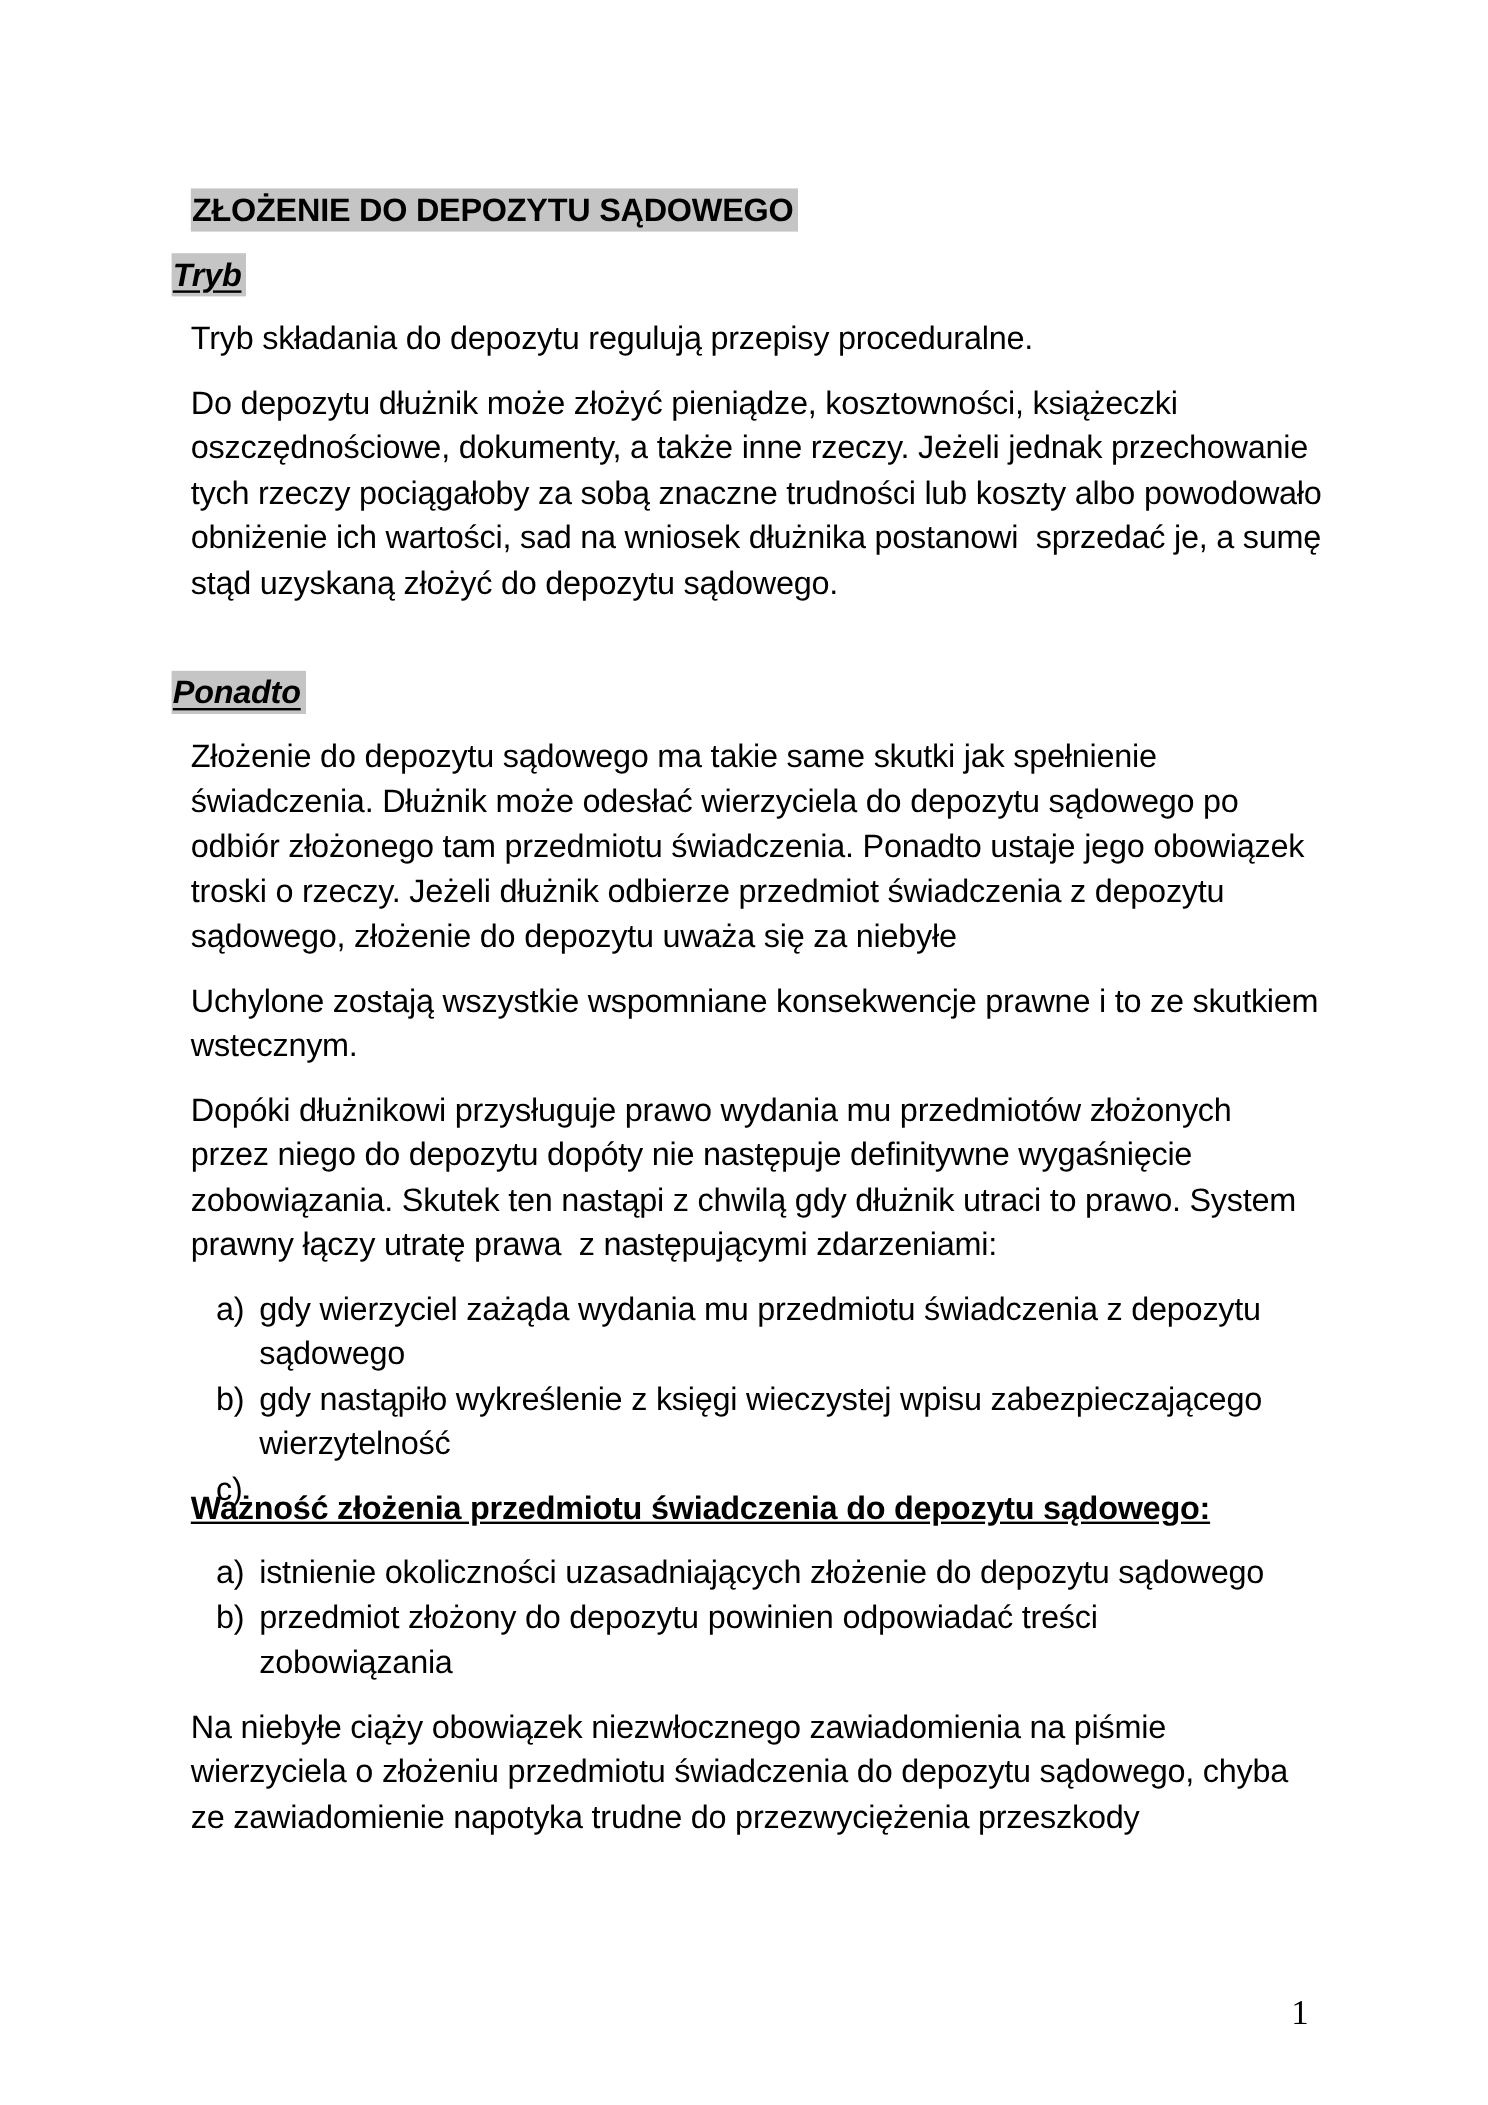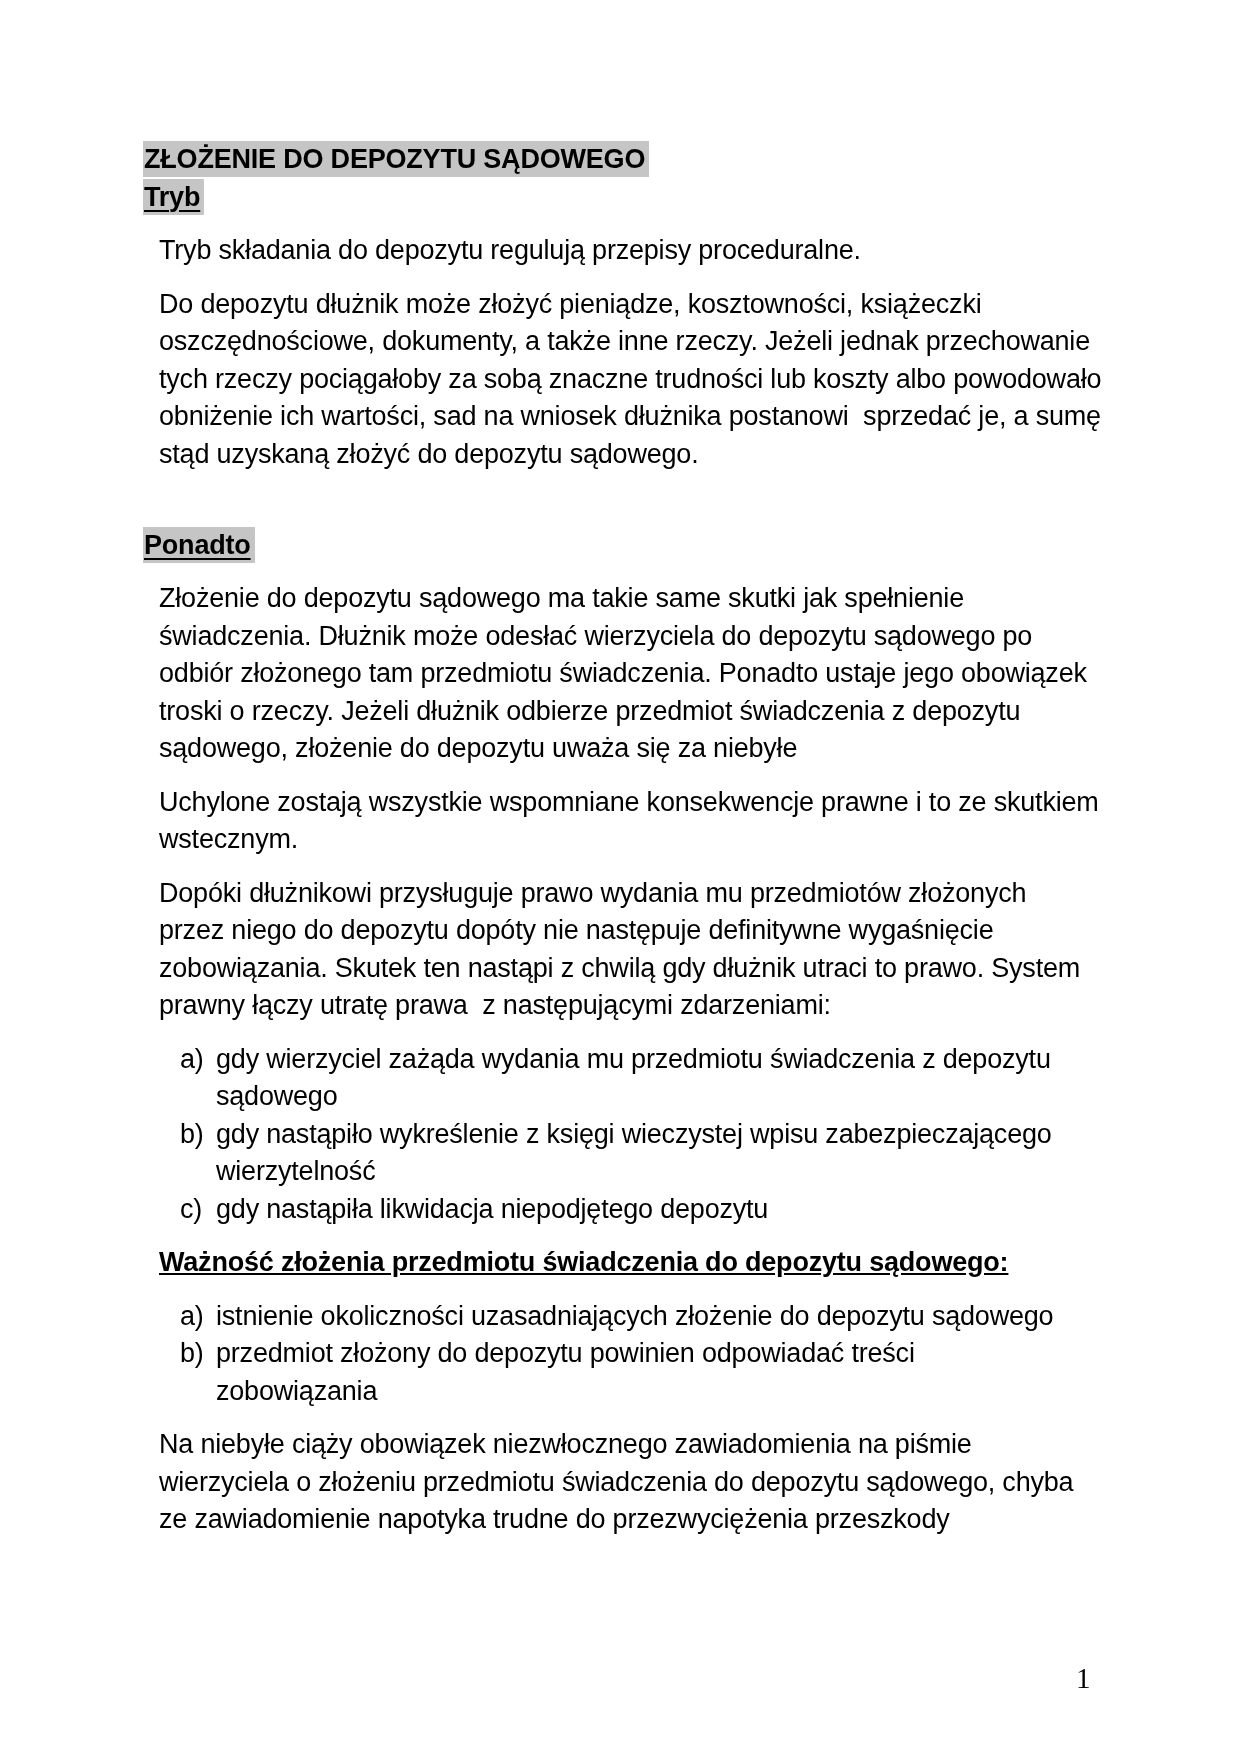--- a/index.html
+++ b/index.html
@@ -30,7 +30,7 @@
     white-space: pre-wrap;
   }
   .title-line {
-    margin: 0;
+    margin: 16px;
     font-weight: 700;
   }
   .hl {

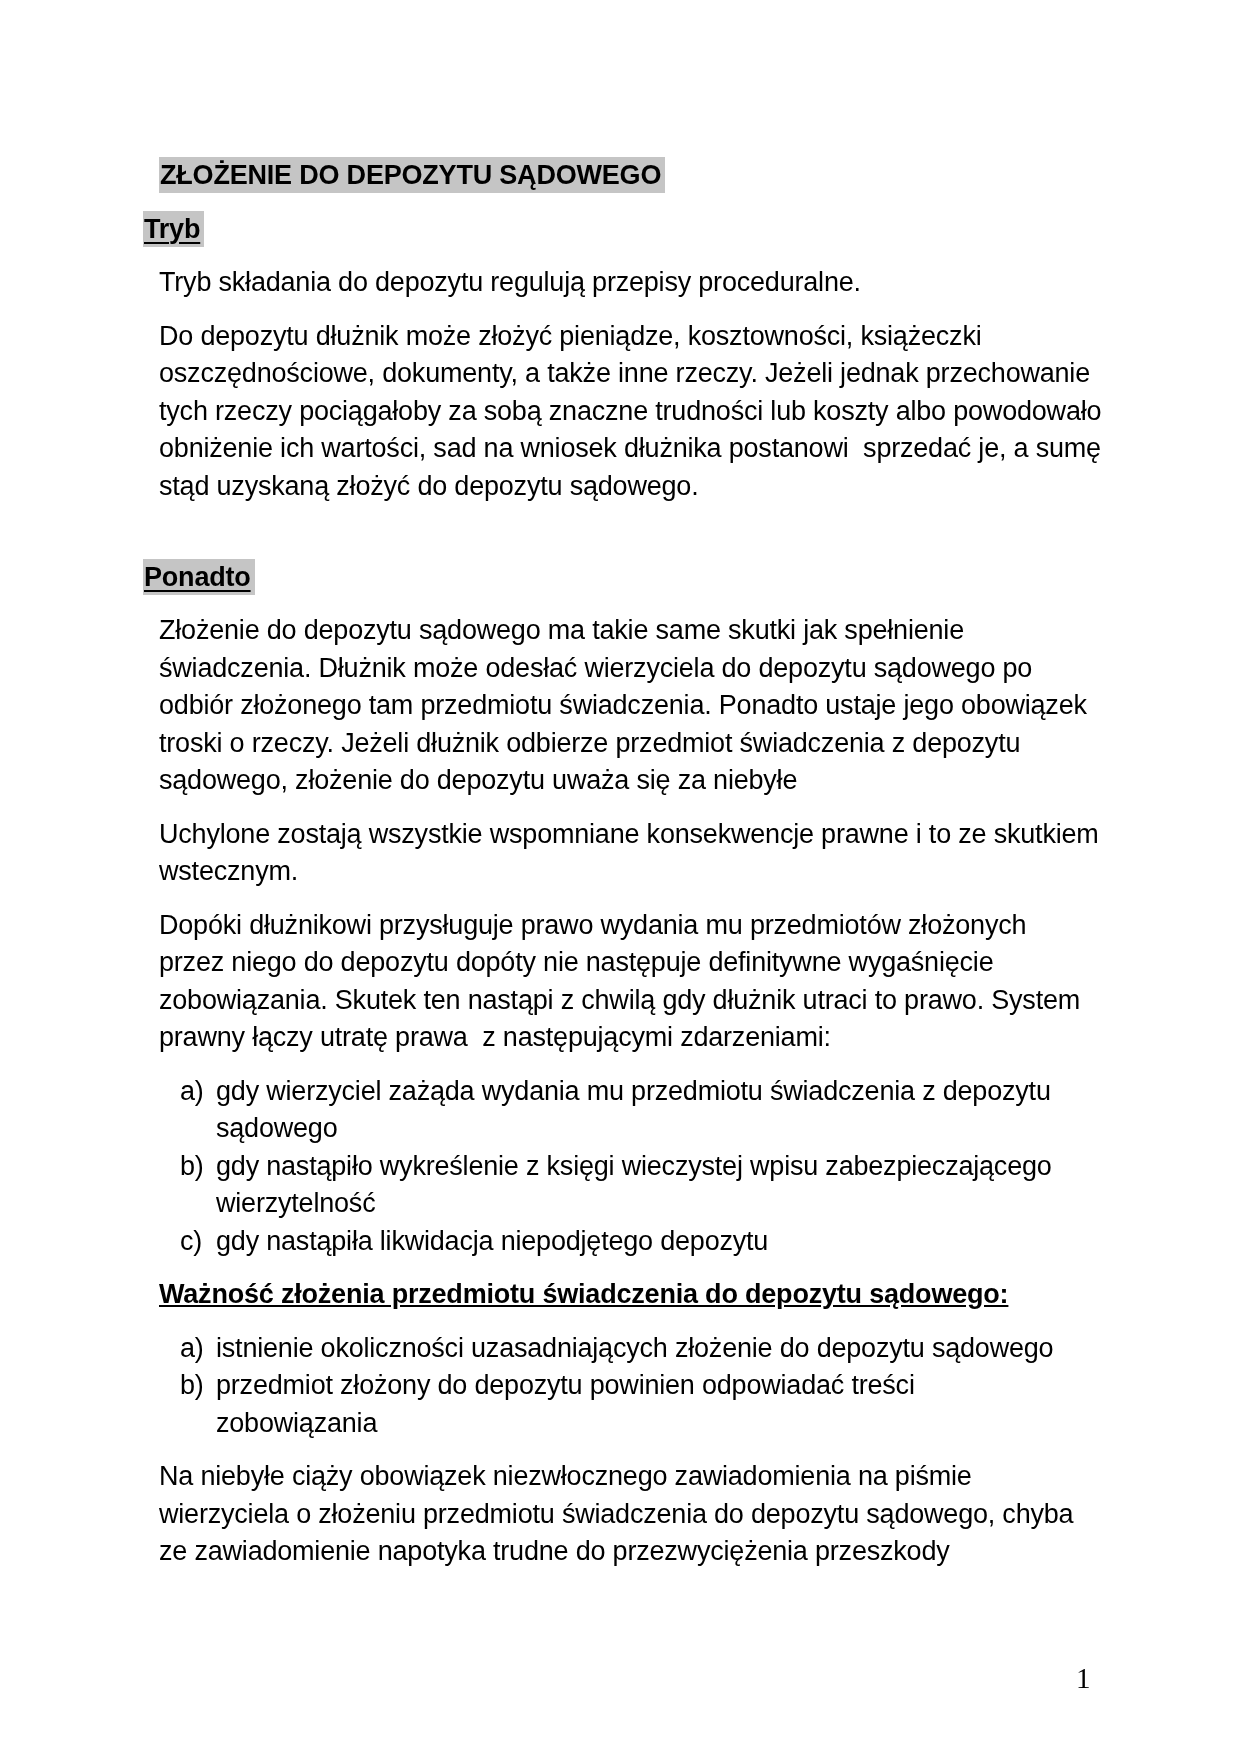--- a/index.html
+++ b/index.html
@@ -40,6 +40,7 @@
   .heading-line {
     margin: 0;
     font-weight: 700;
+    font-style: italic;
   }
   .heading-line .hl {
     text-decoration: underline;

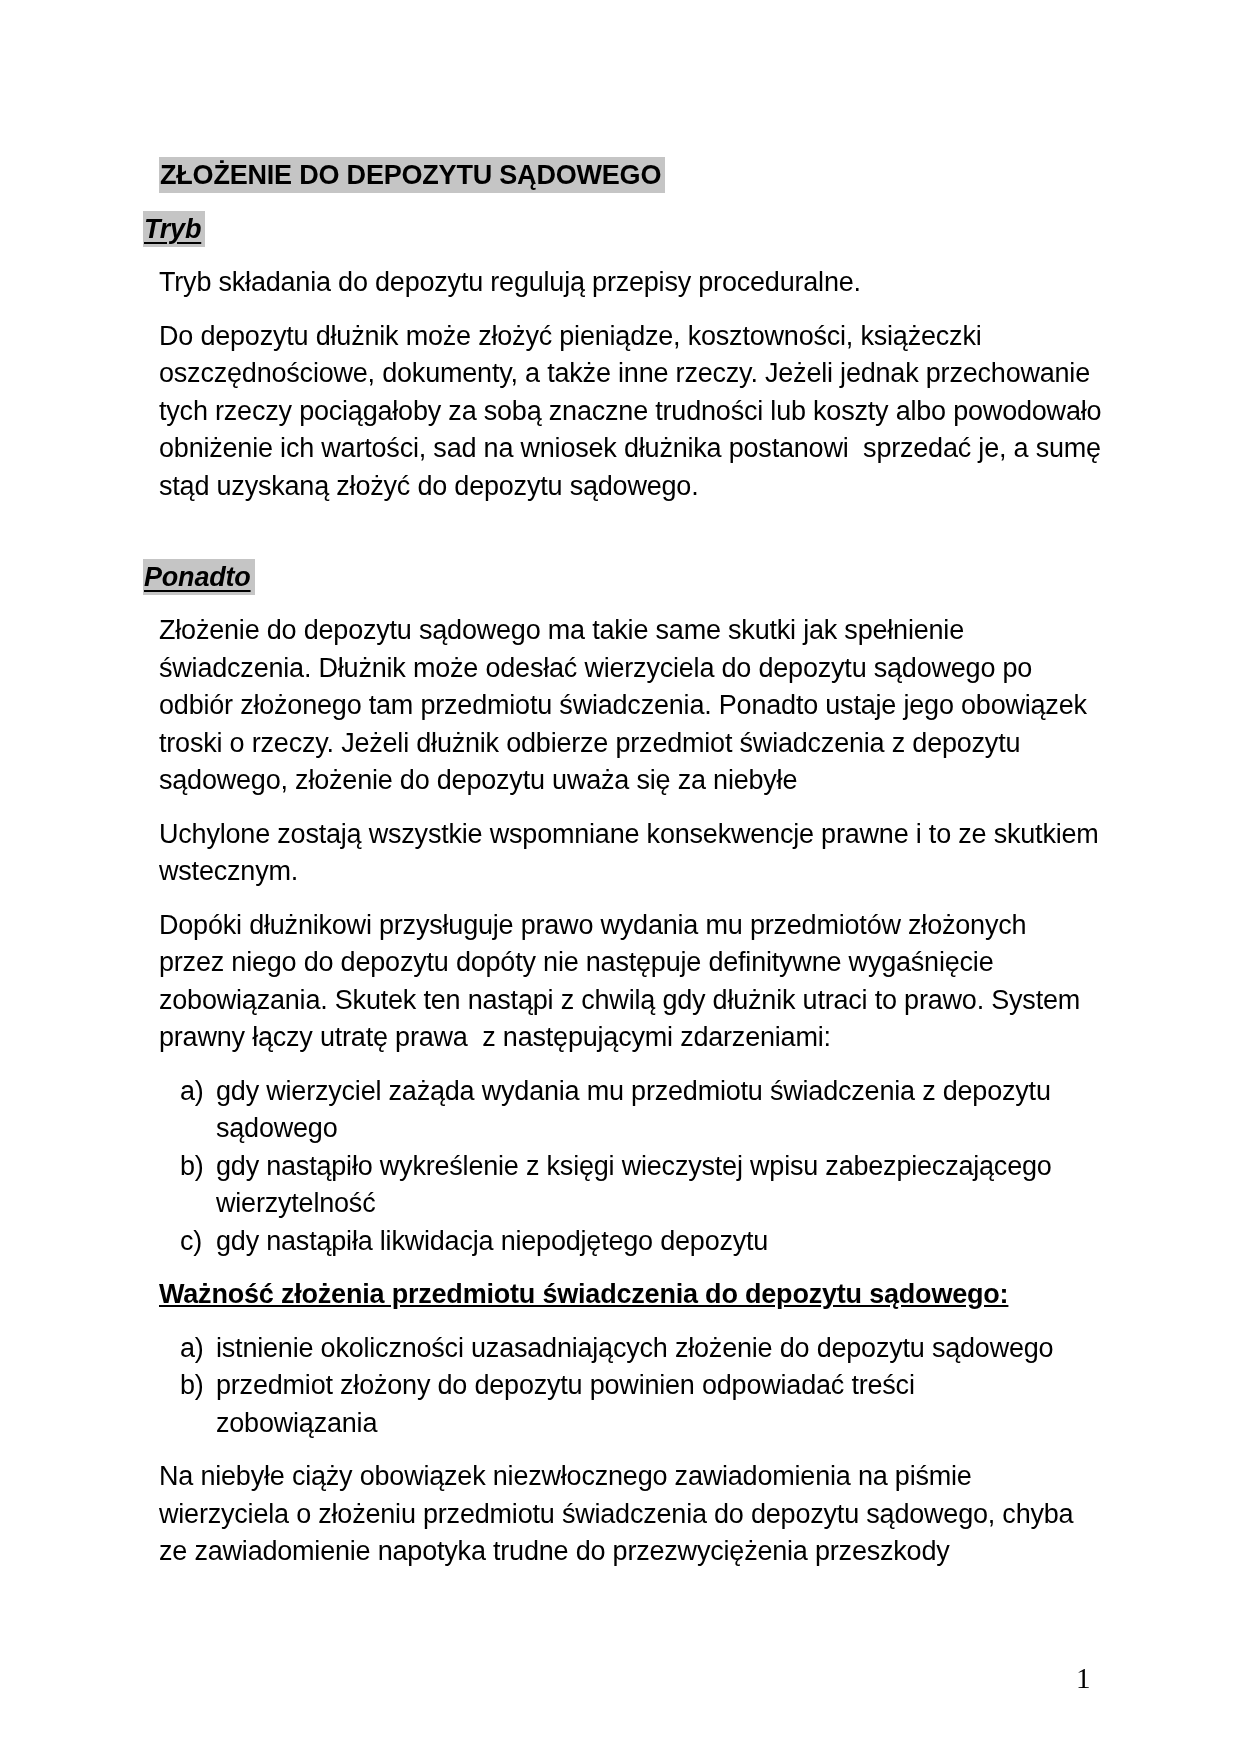--- a/index.html
+++ b/index.html
@@ -118,7 +118,7 @@
     <div class="li"><span class="marker">b)</span><span>gdy nastąpiło wykreślenie z księgi wieczystej wpisu zabezpieczającego
 wierzytelność</span></div>
 
-    <div class="li"><span class="marker">c)</span><span>gdy nastąpiła likwidacja niepodjętego depozytu</span></div>
+    <div class="li"><span class="marker">c)</span></div>
 
 
     <p class="para p-bold">Ważność złożenia przedmiotu świadczenia do depozytu sądowego:</p>

